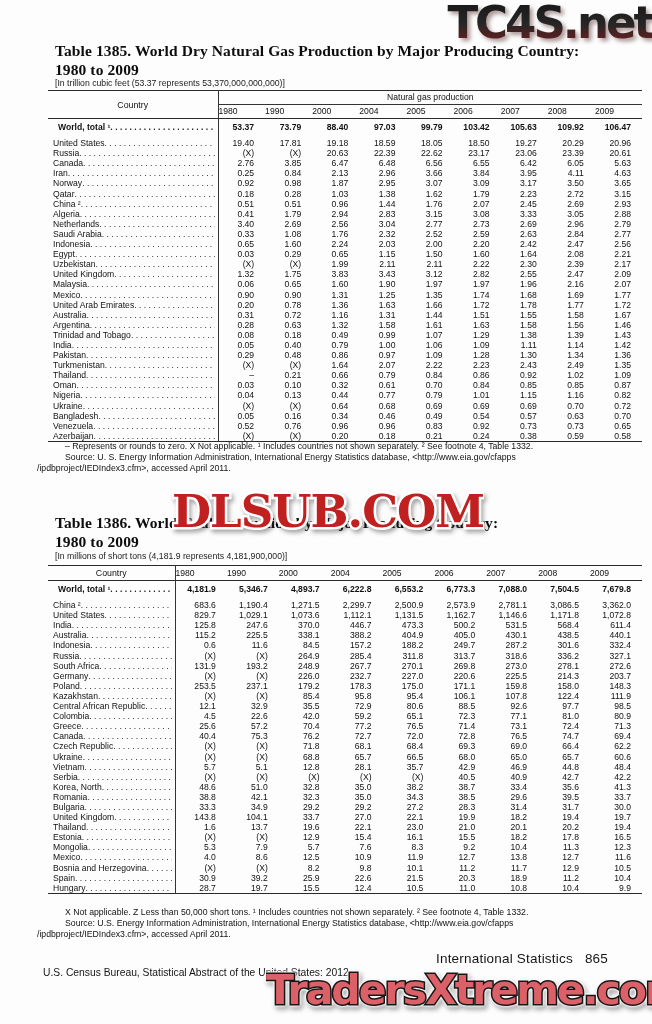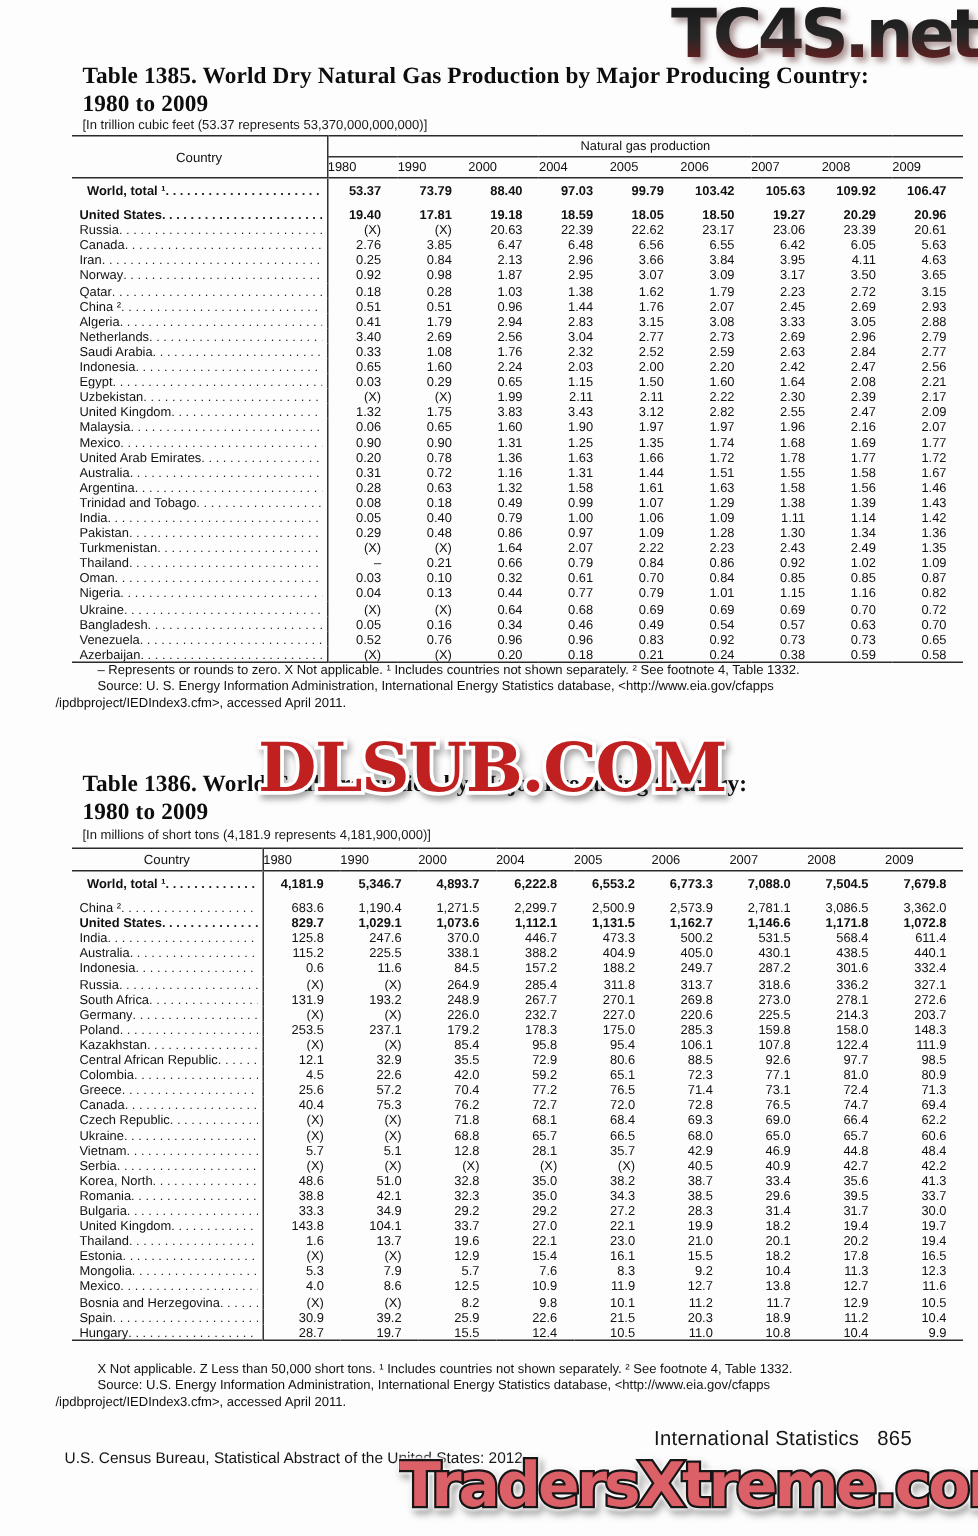--- a/index.html
+++ b/index.html
@@ -39,7 +39,7 @@
   td.num { text-align:right; padding-right:11px; }
   tr.world-row td { font-weight:700; padding-top:3px; padding-bottom:6px; }
   tr.world-row td.country-cell { padding-left:10px; }
-  tr.bold td { font-weight:700; }
+  tr.bold td { font-weight:400; }
   .fnotes { position:absolute; left:37px; width:606px; font-size:8.7px; line-height:10.8px; color:#111; }
   .fnotes .ind { text-indent:28px; }
   .folio { position:absolute; top:951px; right:44px; font-size:13.5px; color:#151515; letter-spacing:0.2px; }

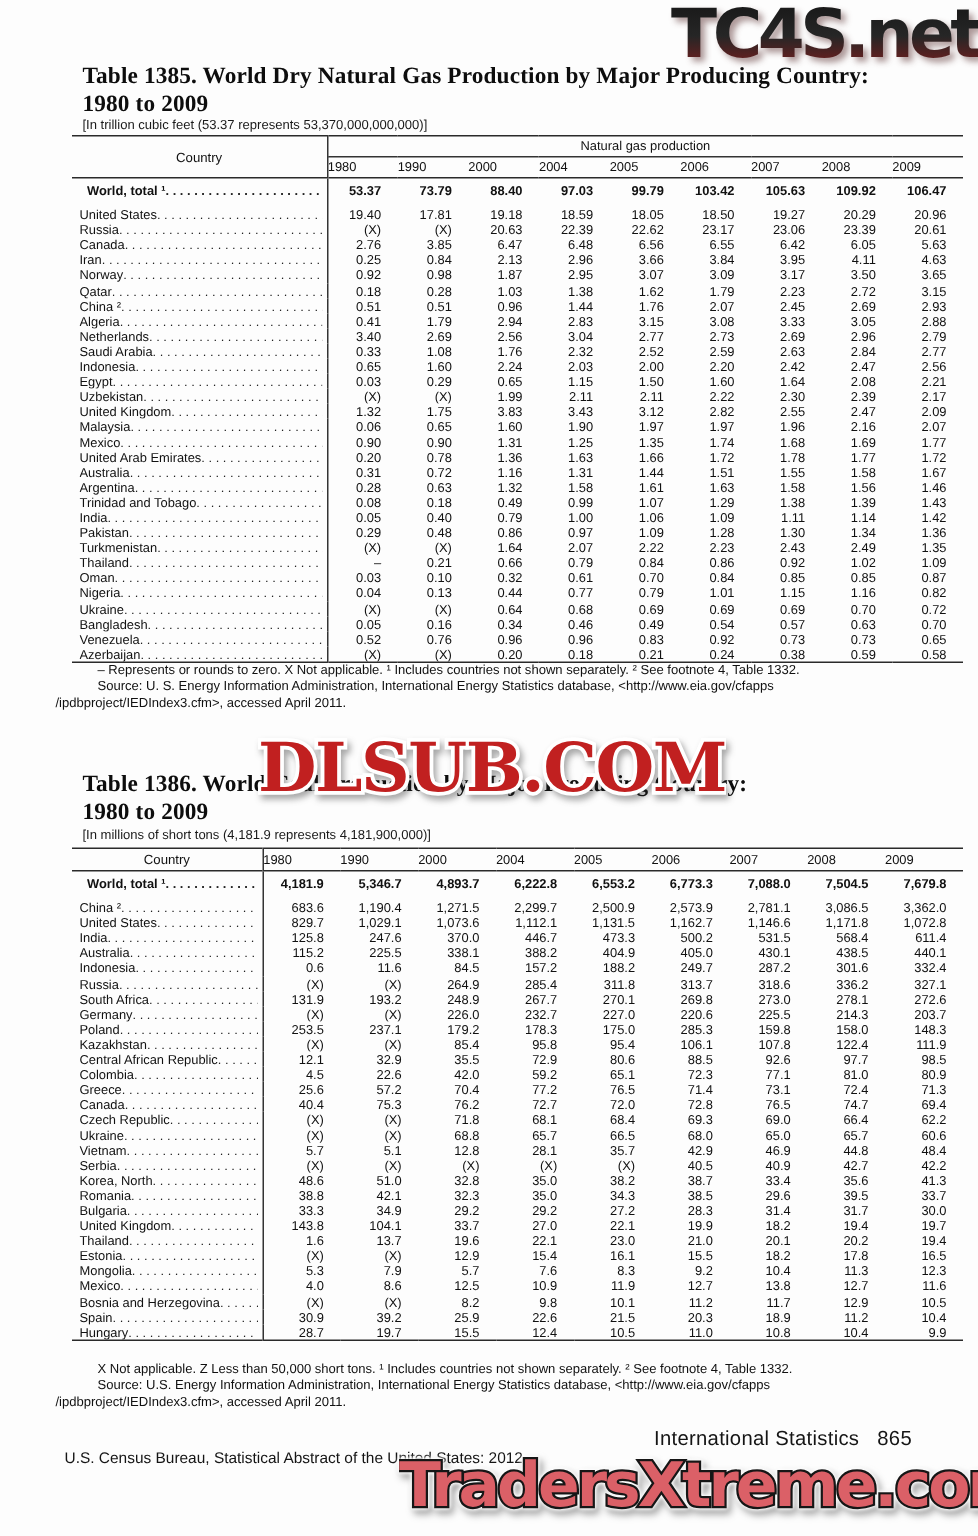--- a/index.html
+++ b/index.html
@@ -843,7 +843,7 @@
         <td class="num">179.2</td>
         <td class="num">178.3</td>
         <td class="num">175.0</td>
-        <td class="num">285.3</td>
+        <td class="num">171.1</td>
         <td class="num">159.8</td>
         <td class="num">158.0</td>
         <td class="num">148.3</td>

